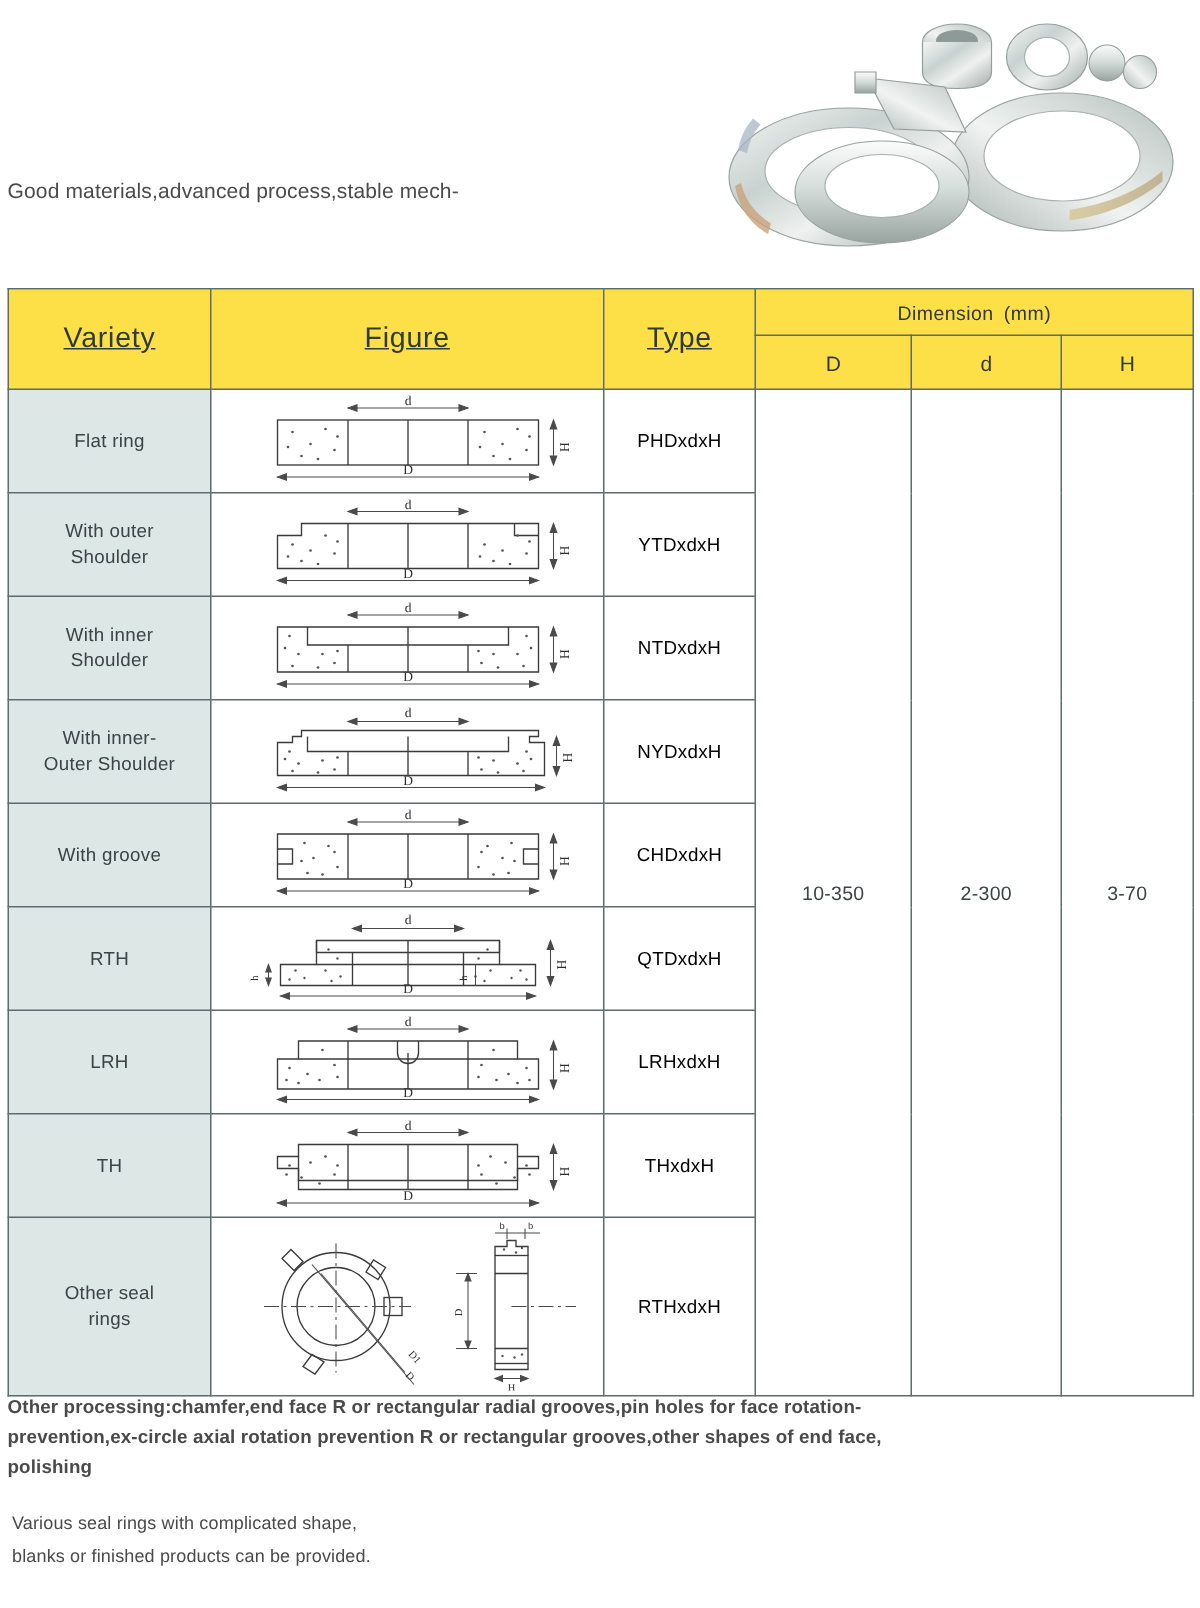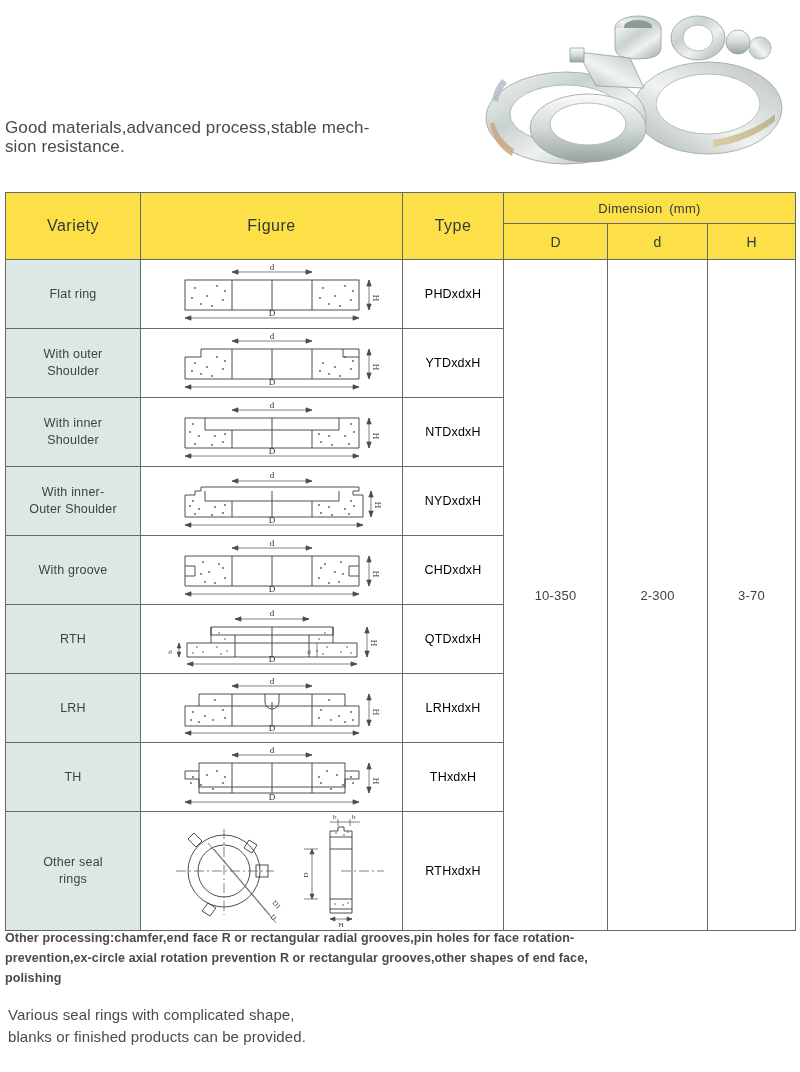--- a/index.html
+++ b/index.html
@@ -27,7 +27,7 @@
     left: 5px;
     top: 118px;
     width: 390px;
-    font-size: 17px;
+    font-size: 14px;
     line-height: 19px;
     color: #4a4a4a;
     letter-spacing: 0.1px;

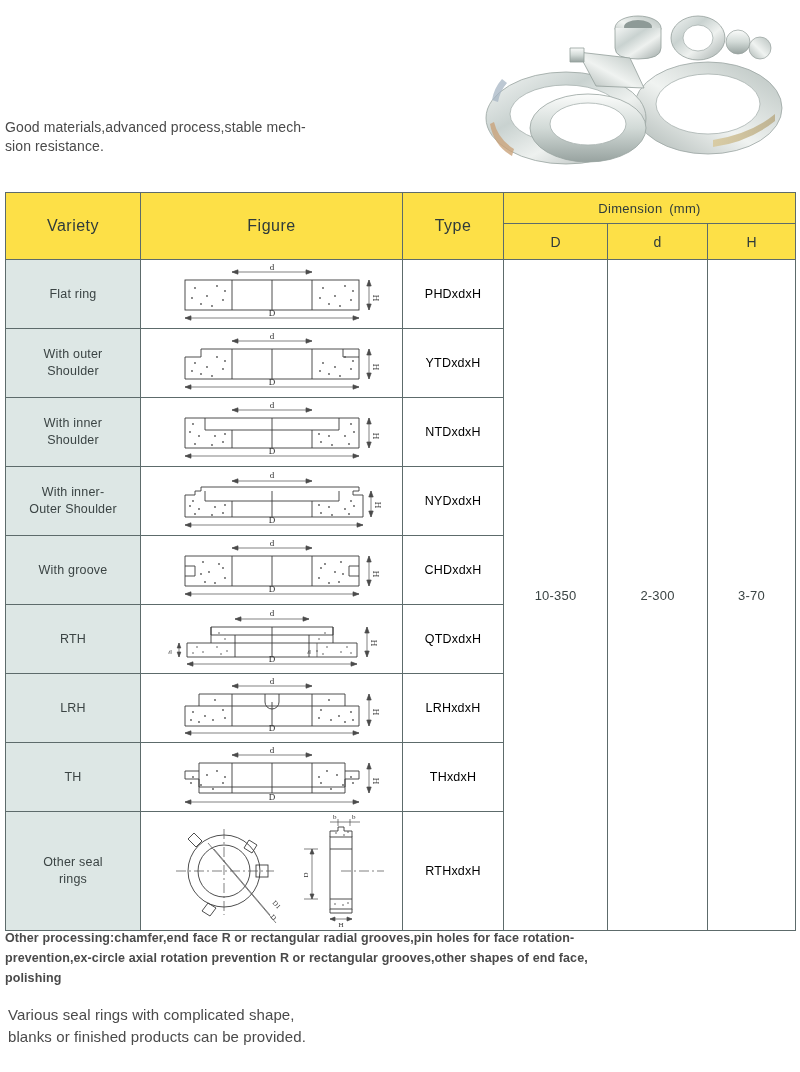--- a/index.html
+++ b/index.html
@@ -150,7 +150,6 @@
 
   <div id="intro-text">
     <div>Good materials,advanced process,stable mech-</div>
-    <div>sion resistance.</div>
   </div>
 
   <div id="product-photo">

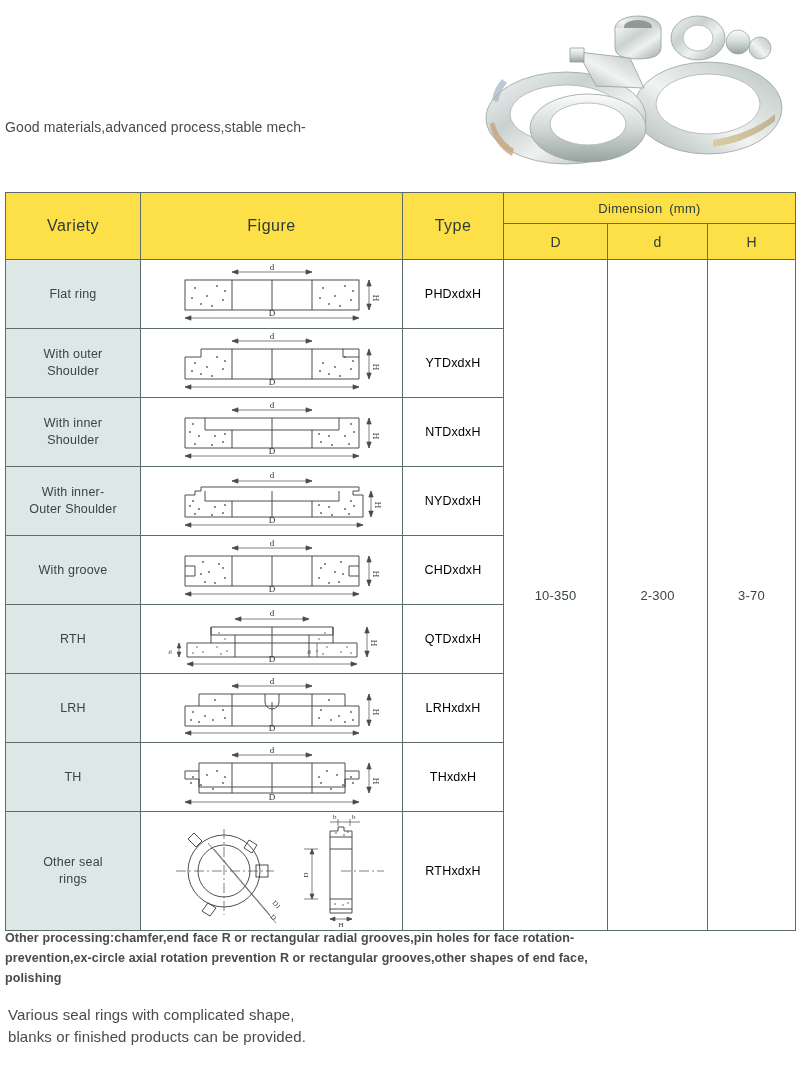--- a/index.html
+++ b/index.html
@@ -65,9 +65,10 @@
     color: #2f3b3b;
   }
   .hdr-main {
-    font-size: 16px;
+    font-size: 19px;
     letter-spacing: 0.5px;
     height: 66px;
+    text-decoration: underline;
   }
   .hdr-dim-title {
     font-size: 13px;

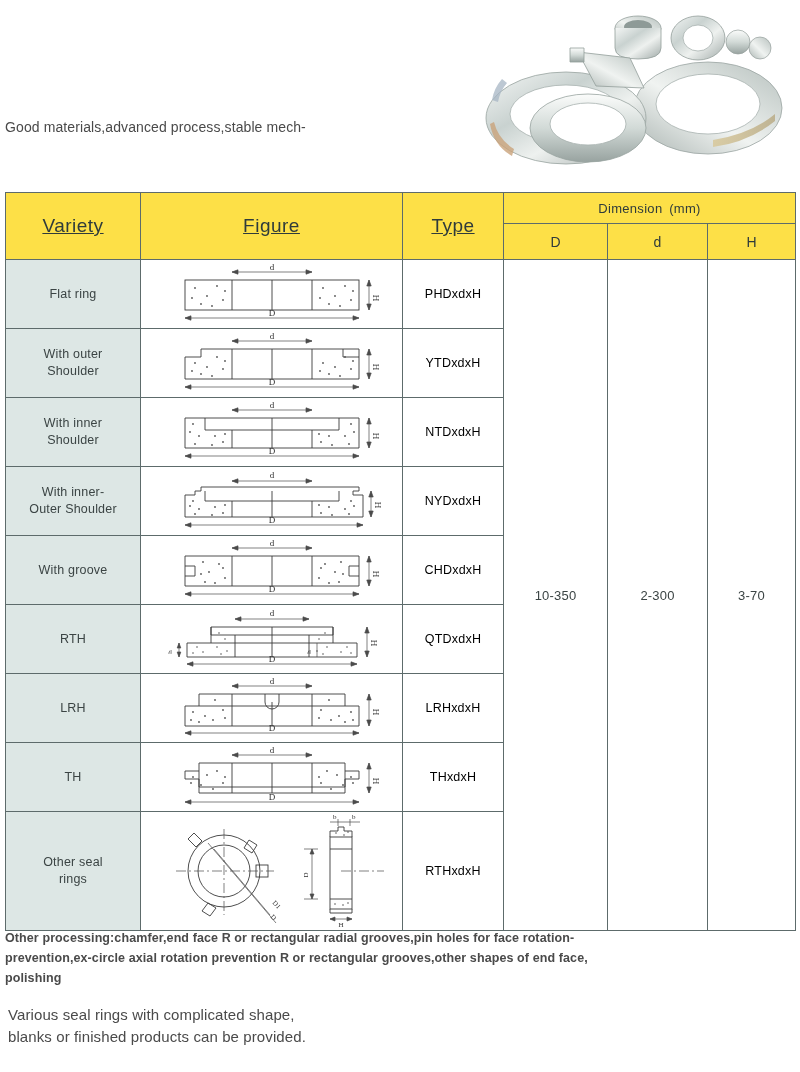--- a/index.html
+++ b/index.html
@@ -131,7 +131,7 @@
     left: 8px;
     top: 1004px;
     width: 600px;
-    font-size: 15px;
+    font-size: 12px;
     line-height: 22px;
     color: #4a4a4a;
     letter-spacing: 0.1px;

